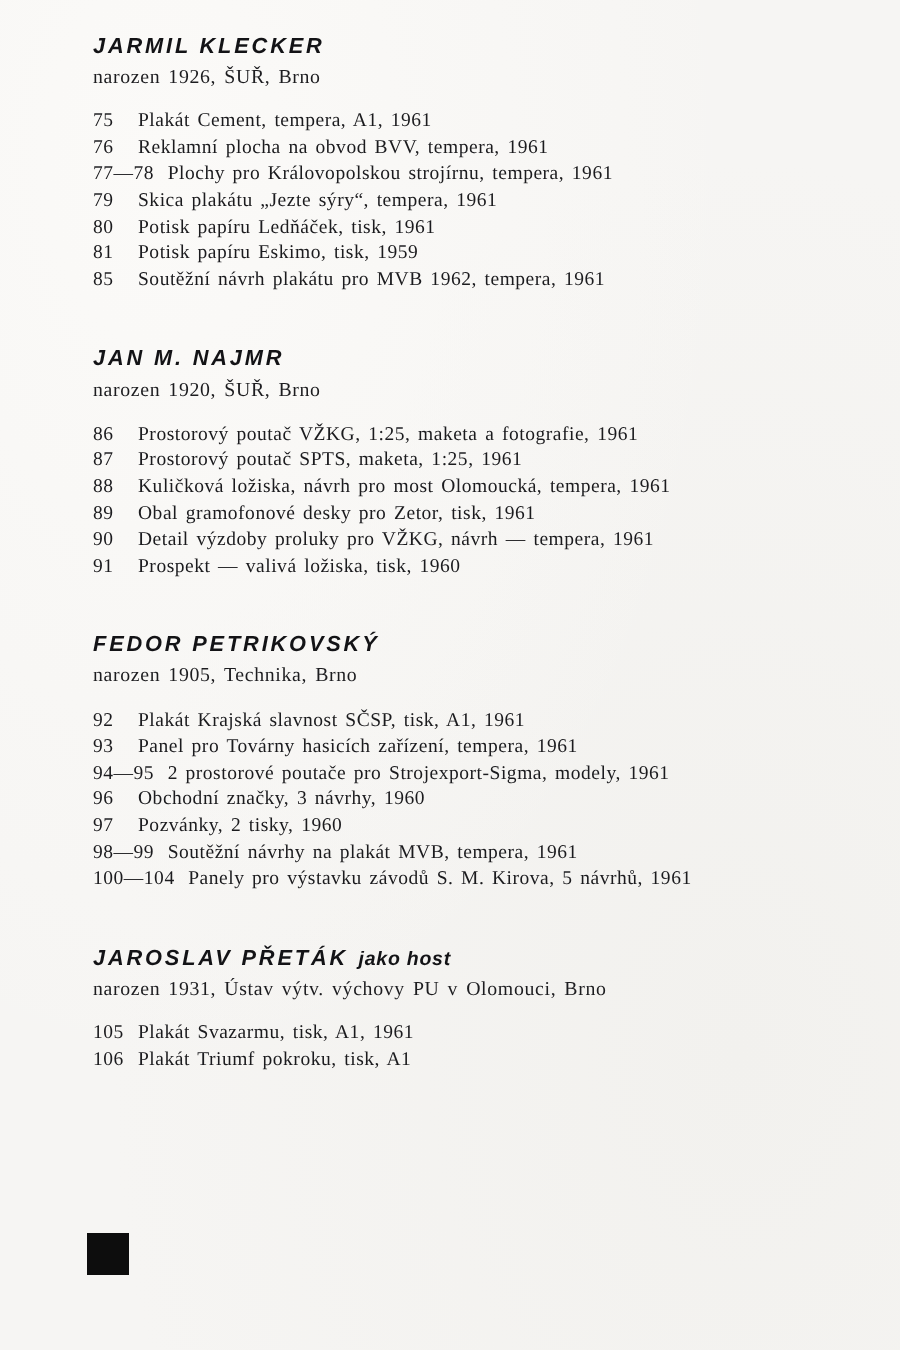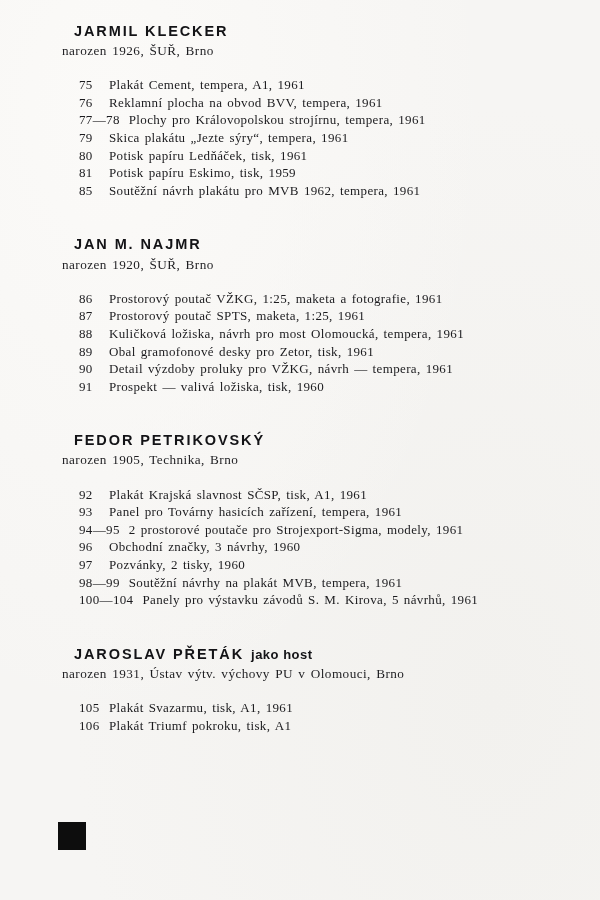--- a/index.html
+++ b/index.html
@@ -45,8 +45,9 @@
     letter-spacing: 1.9px;
     line-height: 1.25;
     color: #131316;
-    margin: 0 0 2px 12px;
+    margin: 0 0 2px 0;
     white-space: nowrap;
+    font-style: italic;
   }
   .guest-note {
     font-family: "Liberation Sans", sans-serif;

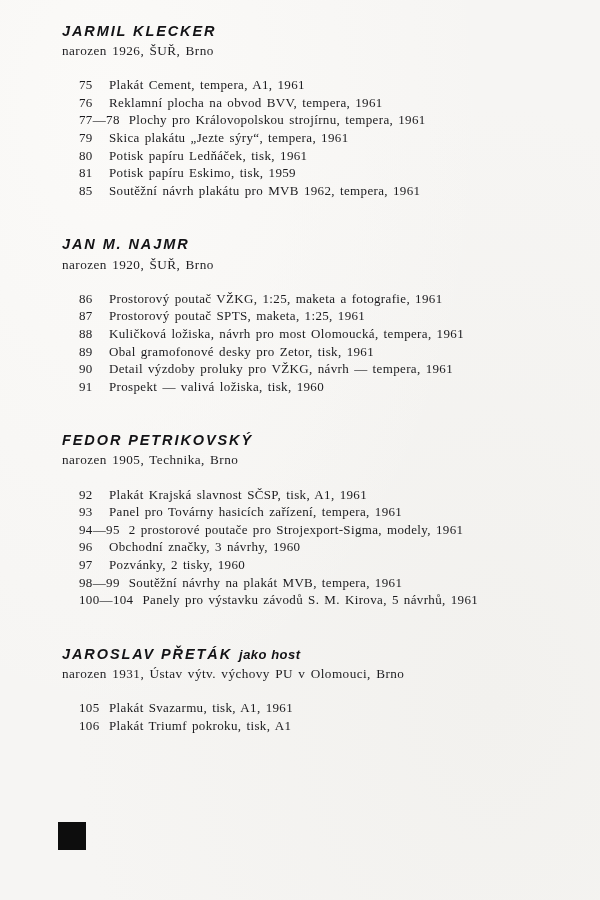--- a/index.html
+++ b/index.html
@@ -67,7 +67,7 @@
   }
 
   .works {
-    margin: 17px;
+    margin: 0;
     padding: 0;
     list-style: none;
   }

